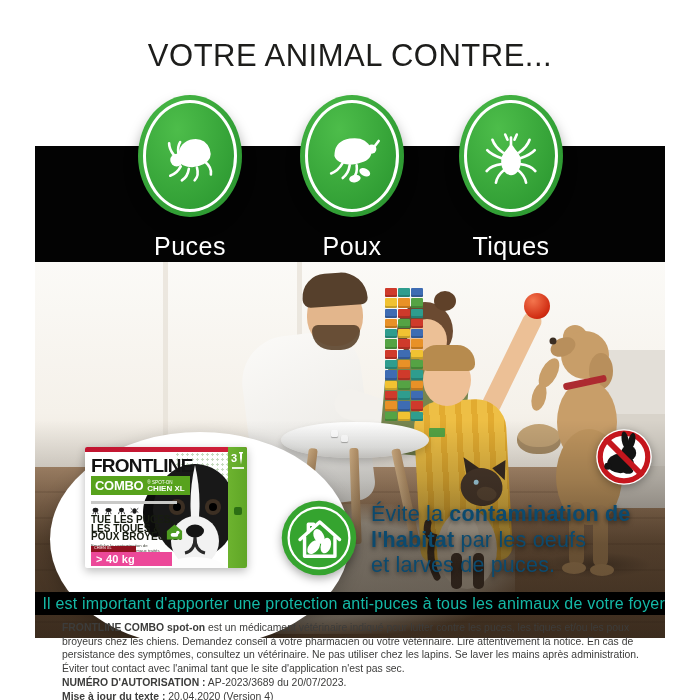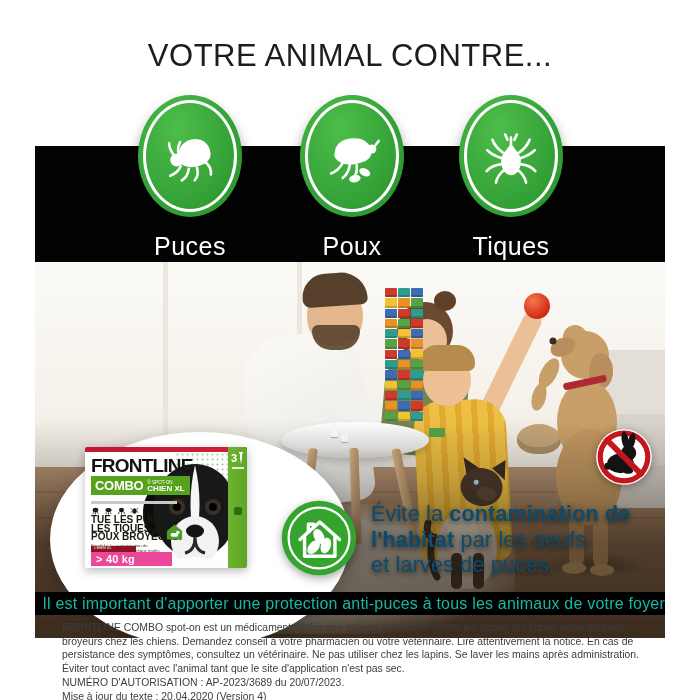--- a/index.html
+++ b/index.html
@@ -122,7 +122,7 @@
       font-size:16px;line-height:23px;letter-spacing:.2px;white-space:nowrap;}
   .legal{left:62px;top:621px;width:578px;font-size:10.4px;line-height:13.7px;color:#3c3c3b;}
   .legal p{margin:0;}
-  .legal b{font-weight:400;}
+  .legal b{font-weight:700;}
 </style>
 </head>
 <body>

